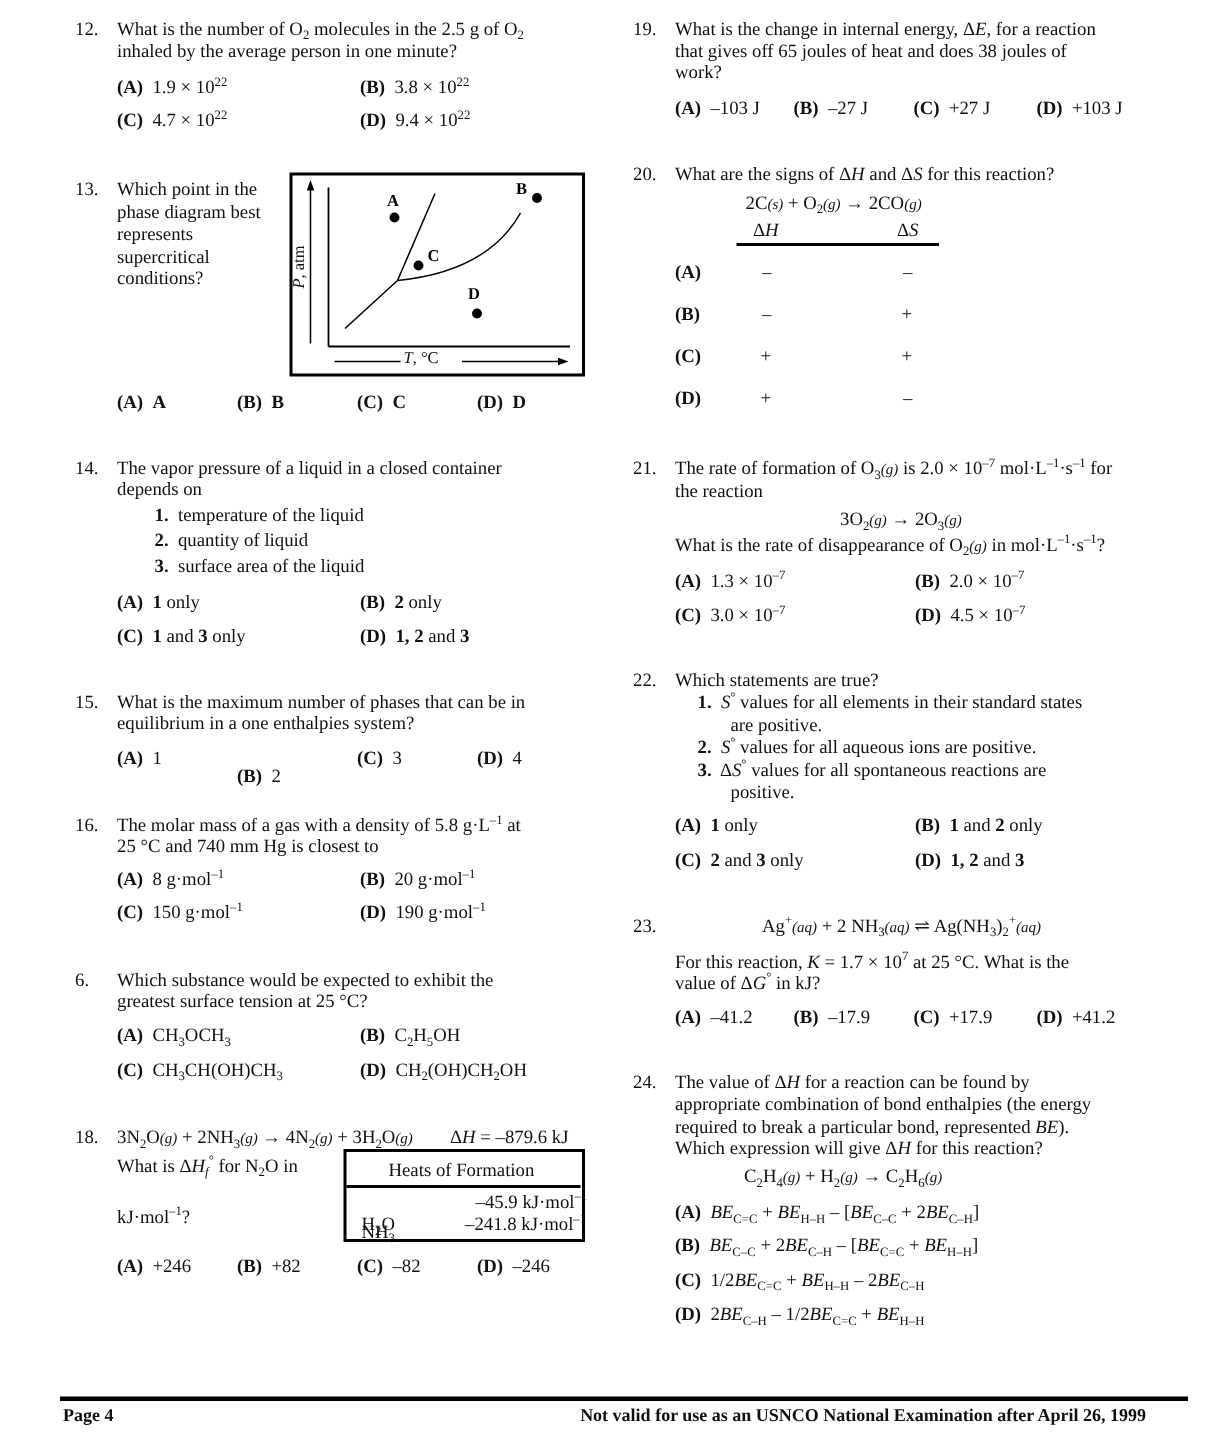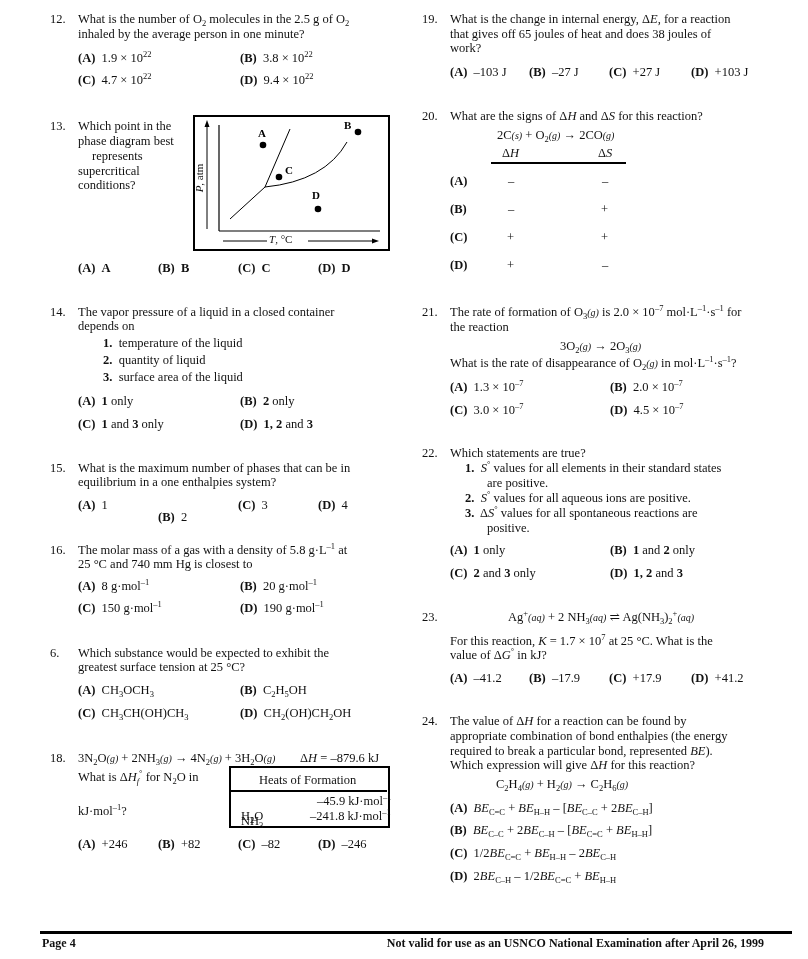--- a/index.html
+++ b/index.html
@@ -32,7 +32,7 @@
   <span class="abs qnum" style="left:50px;top:119px;">13.</span>
   <span class="abs" style="left:78px;top:119px;">Which point in the</span>
   <span class="abs" style="left:78px;top:134px;">phase diagram best</span>
-  <span class="abs" style="left:92px;top:149px;text-align:center;">represents</span>
+  <span class="abs" style="left:78px;top:149px;text-align:center;">represents</span>
   <span class="abs" style="left:78px;top:164px;">supercritical</span>
   <span class="abs" style="left:78px;top:178px;">conditions?</span>
 

